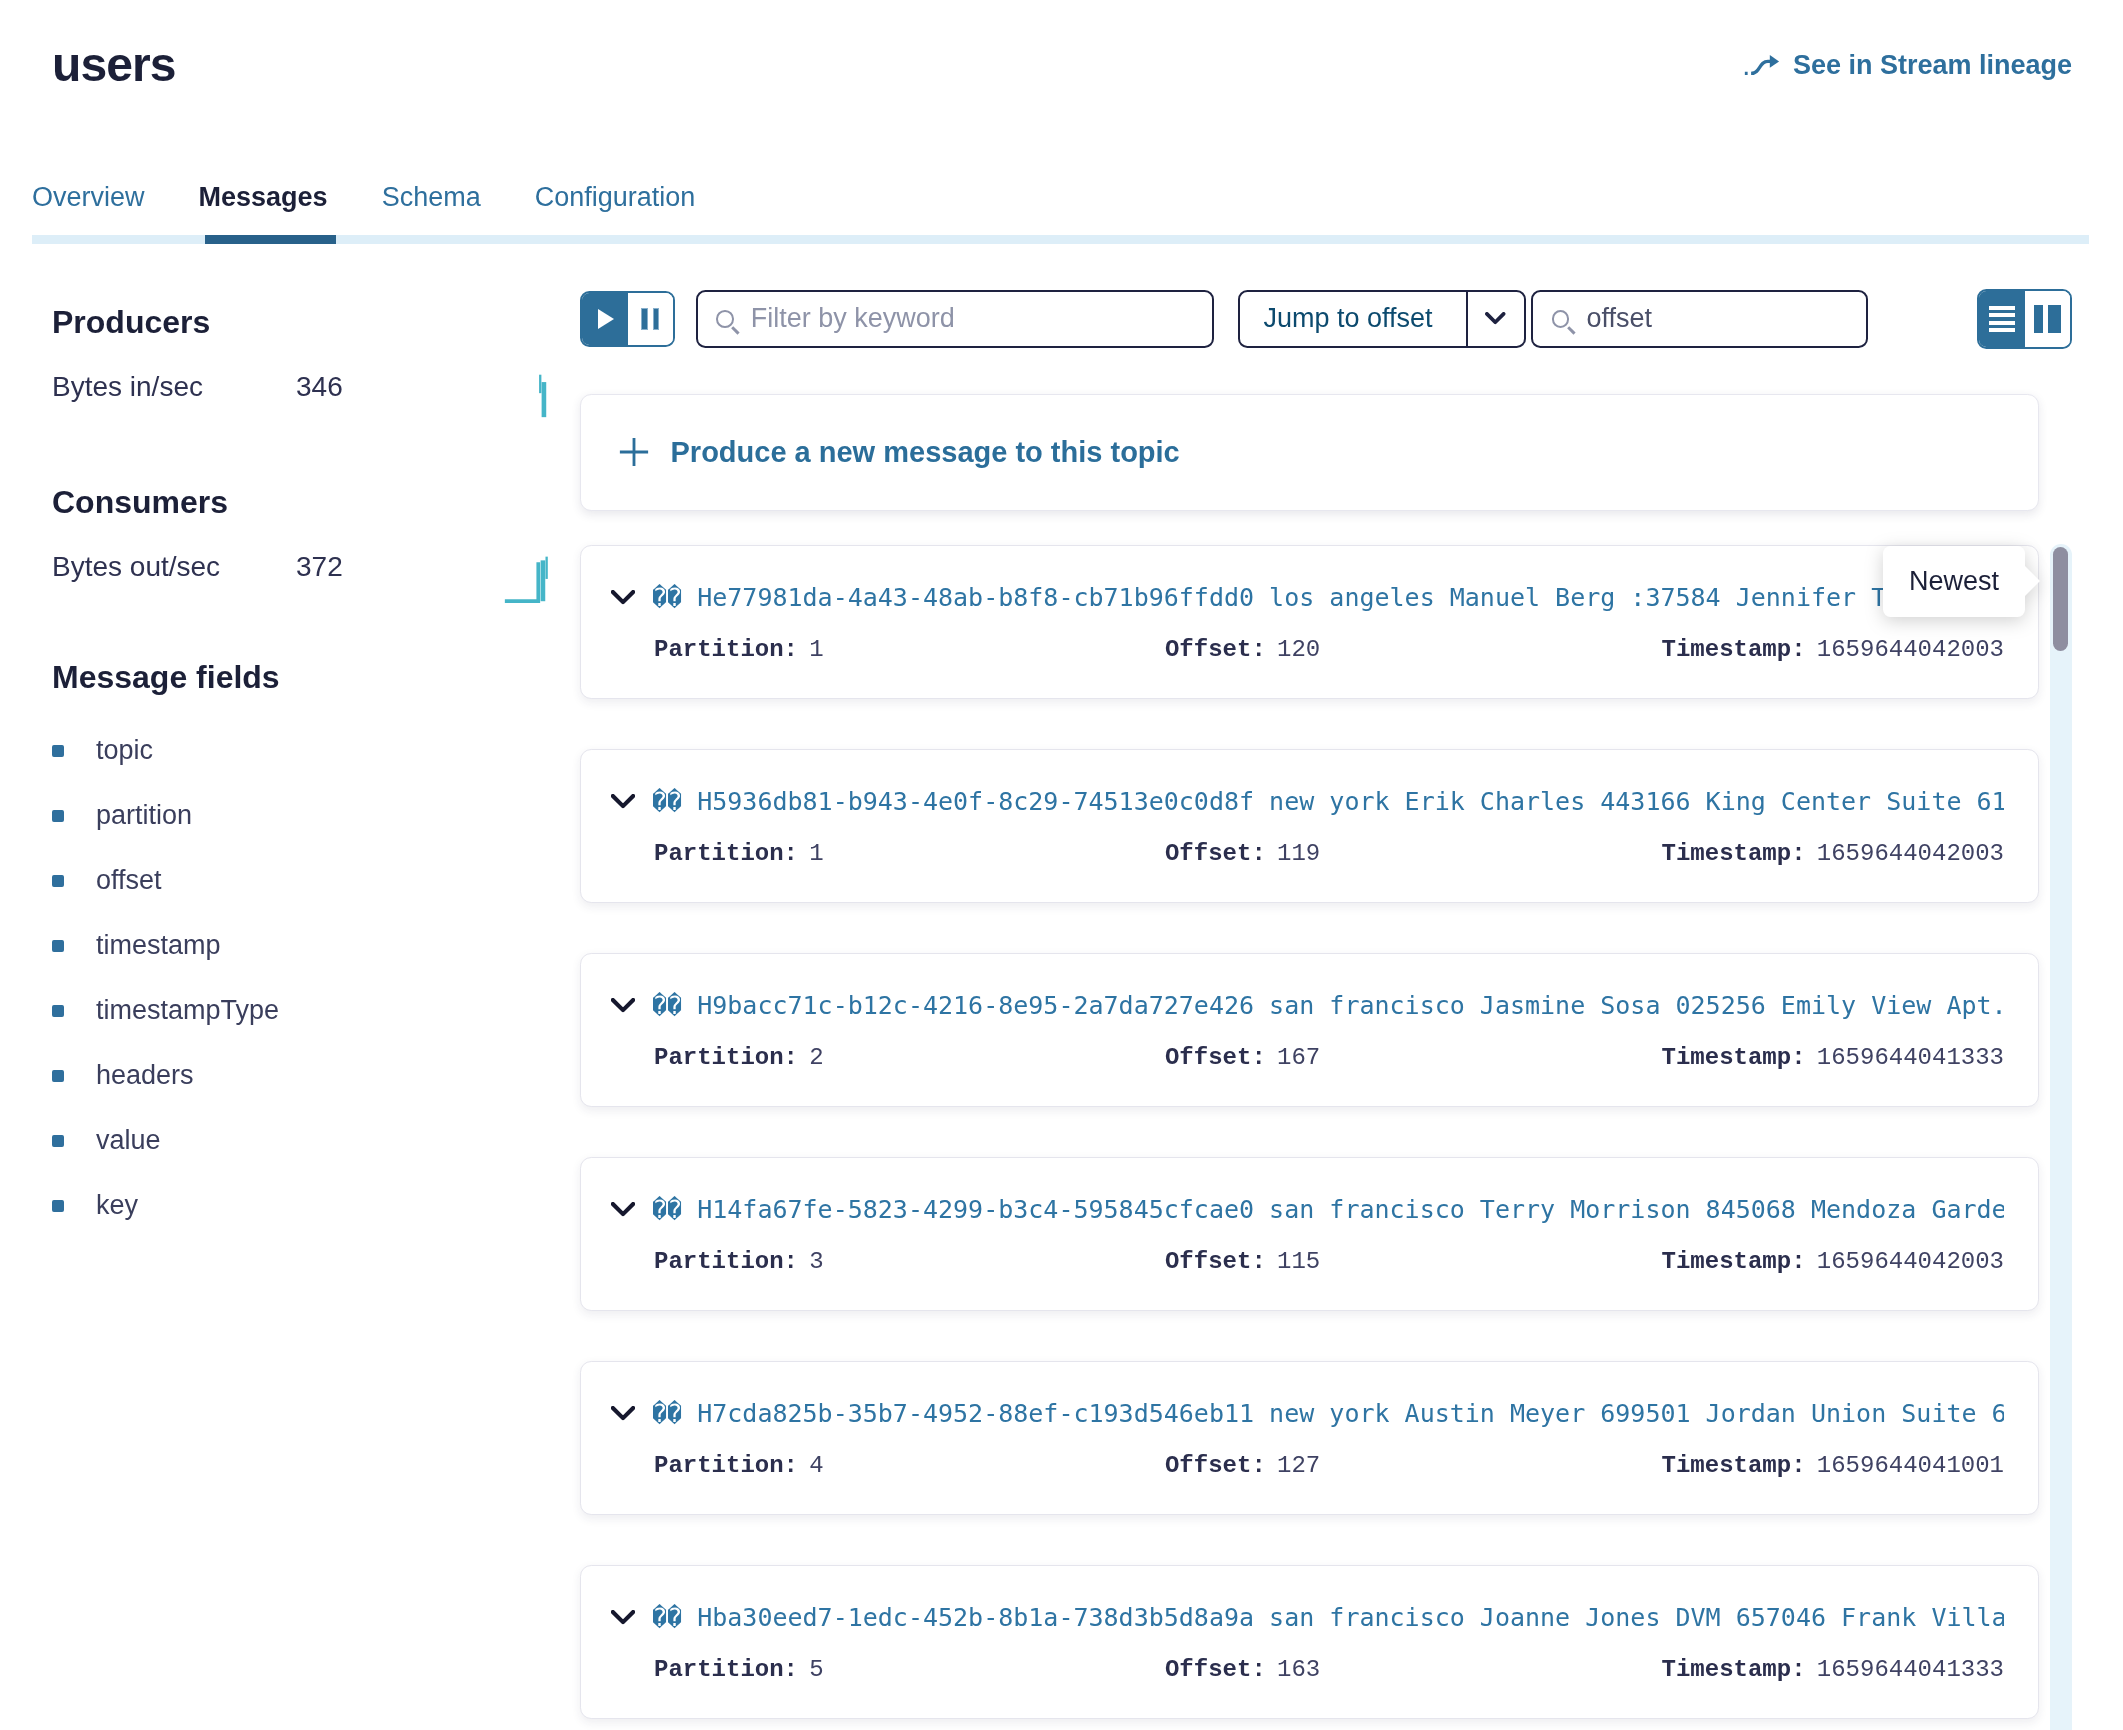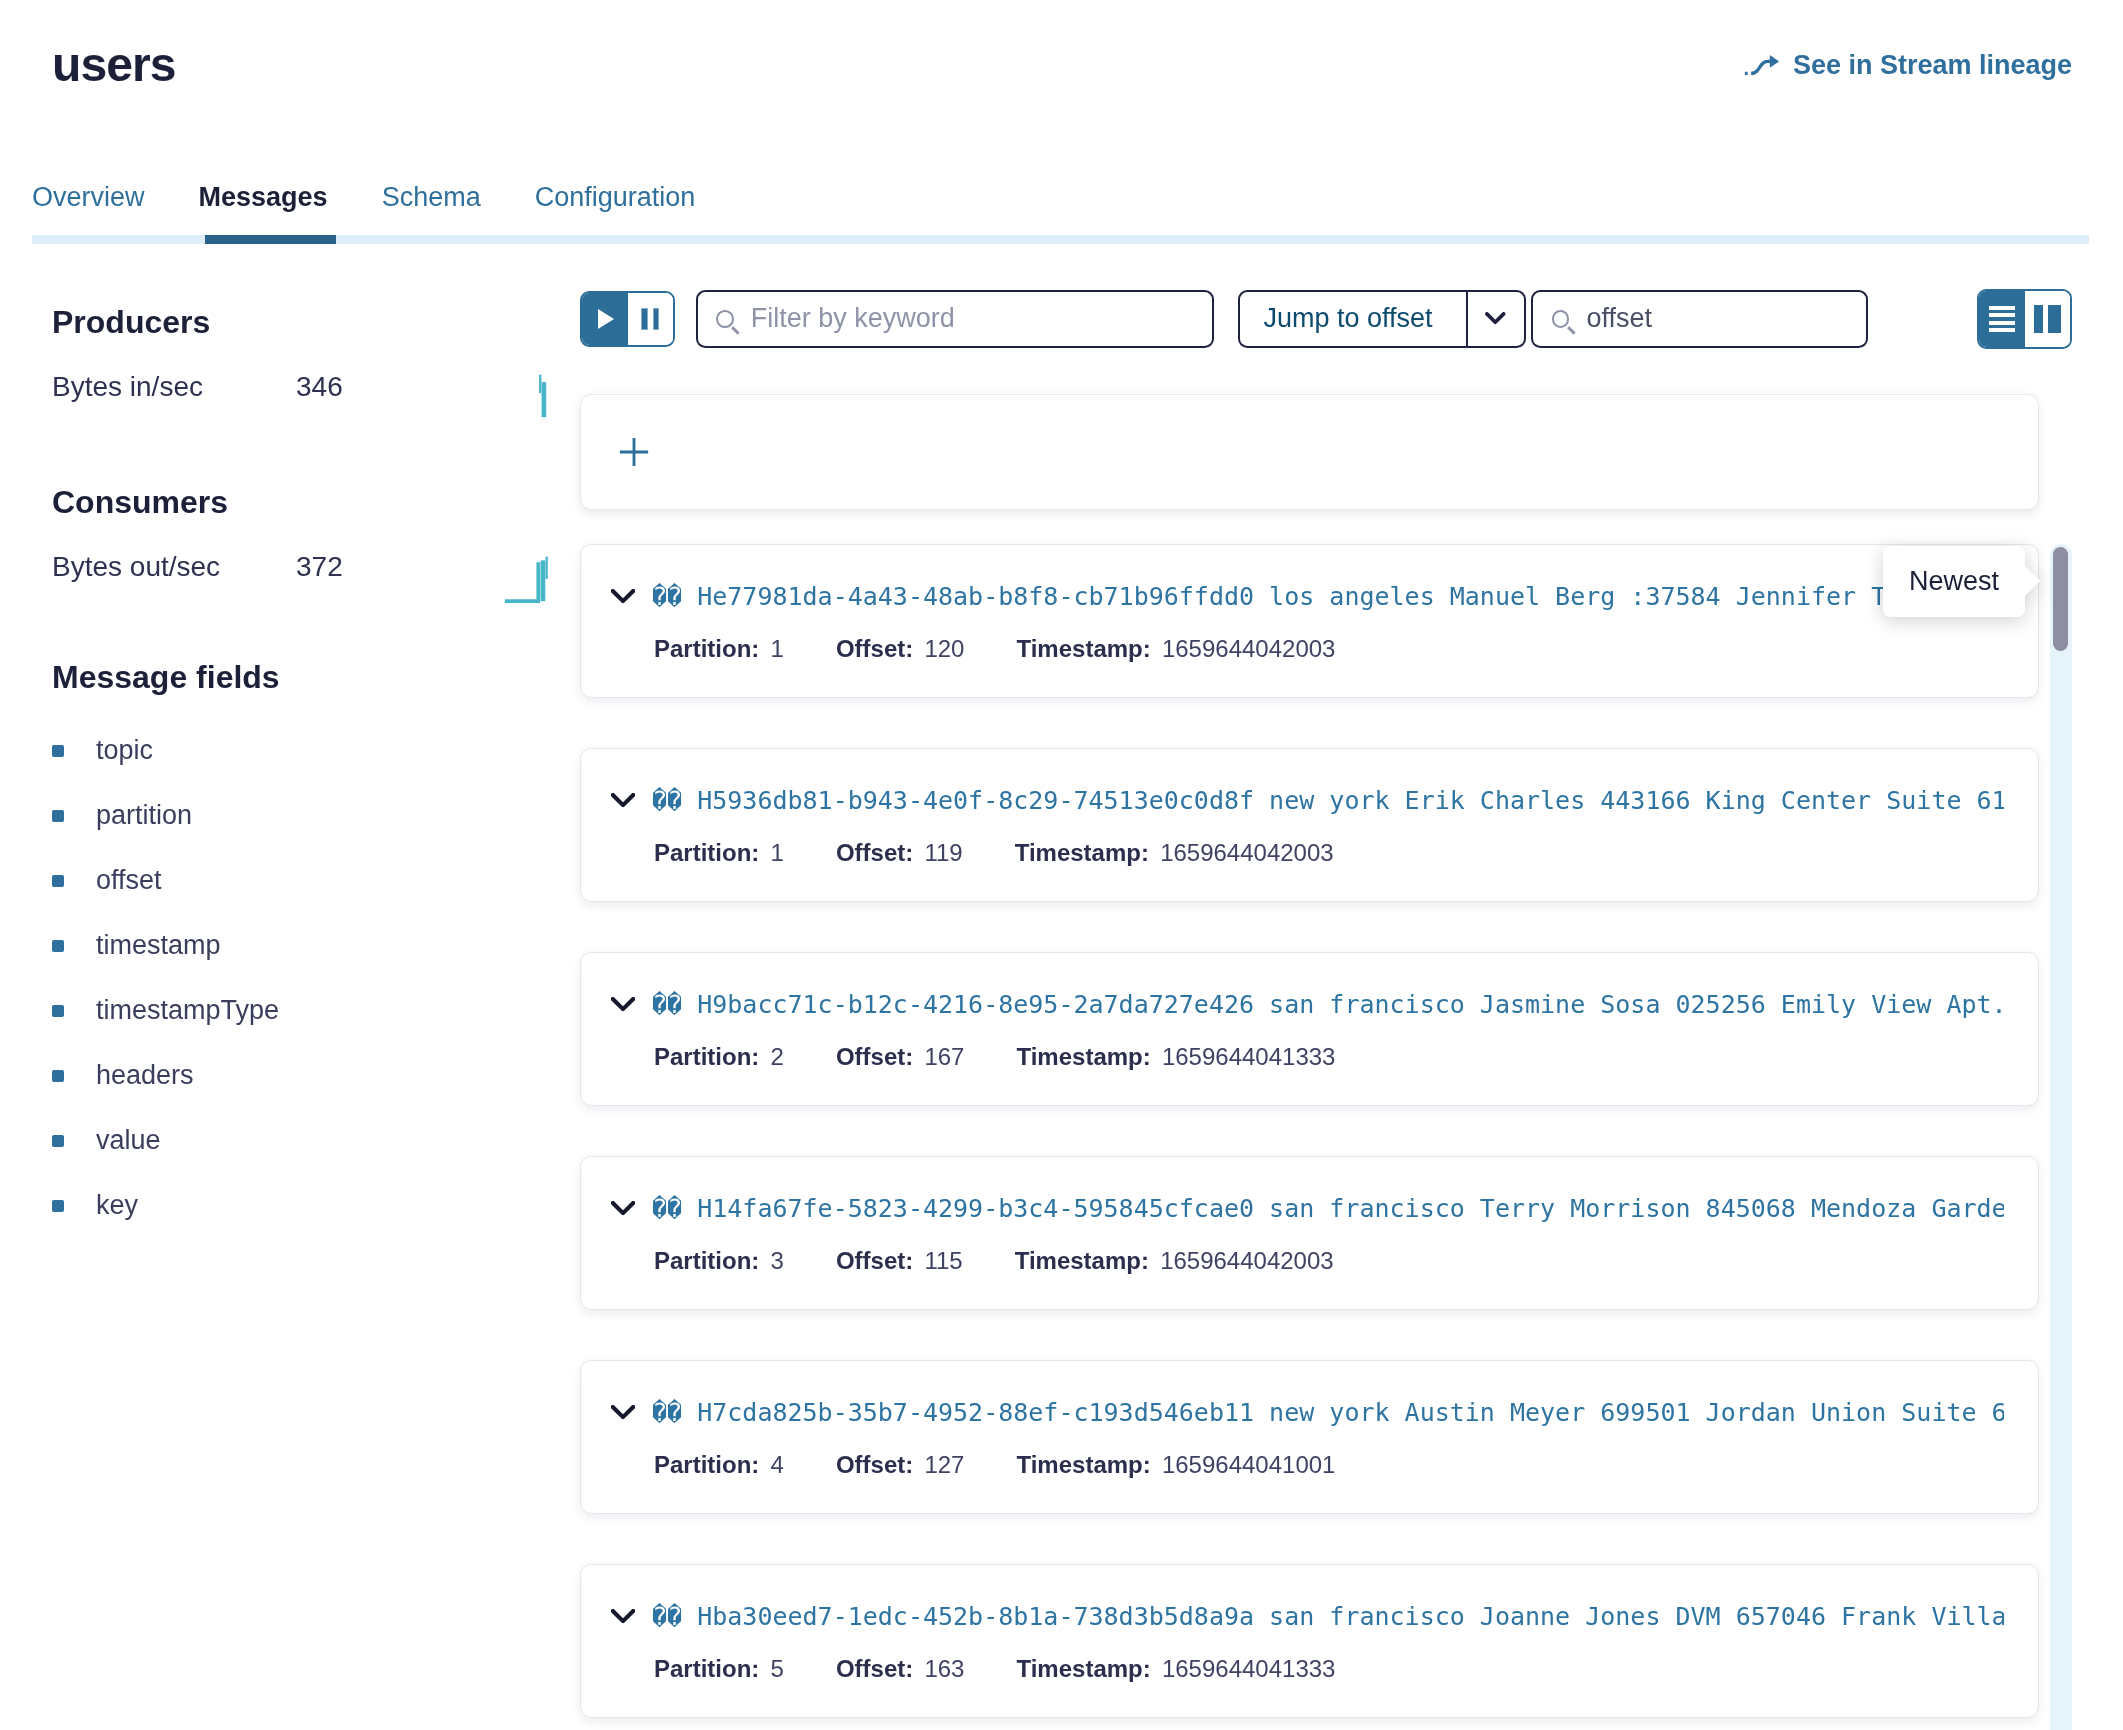--- a/index.html
+++ b/index.html
@@ -230,6 +230,7 @@
         <svg width="32" height="32" viewBox="0 0 34 34" fill="none">
           <path d="M17 2 V32 M2 17 H32" stroke="#2b6e9a" stroke-width="3"></path>
         </svg>
+        <span>Produce a new message to this topic</span>
       </div>
 
       <div class="msg-list">

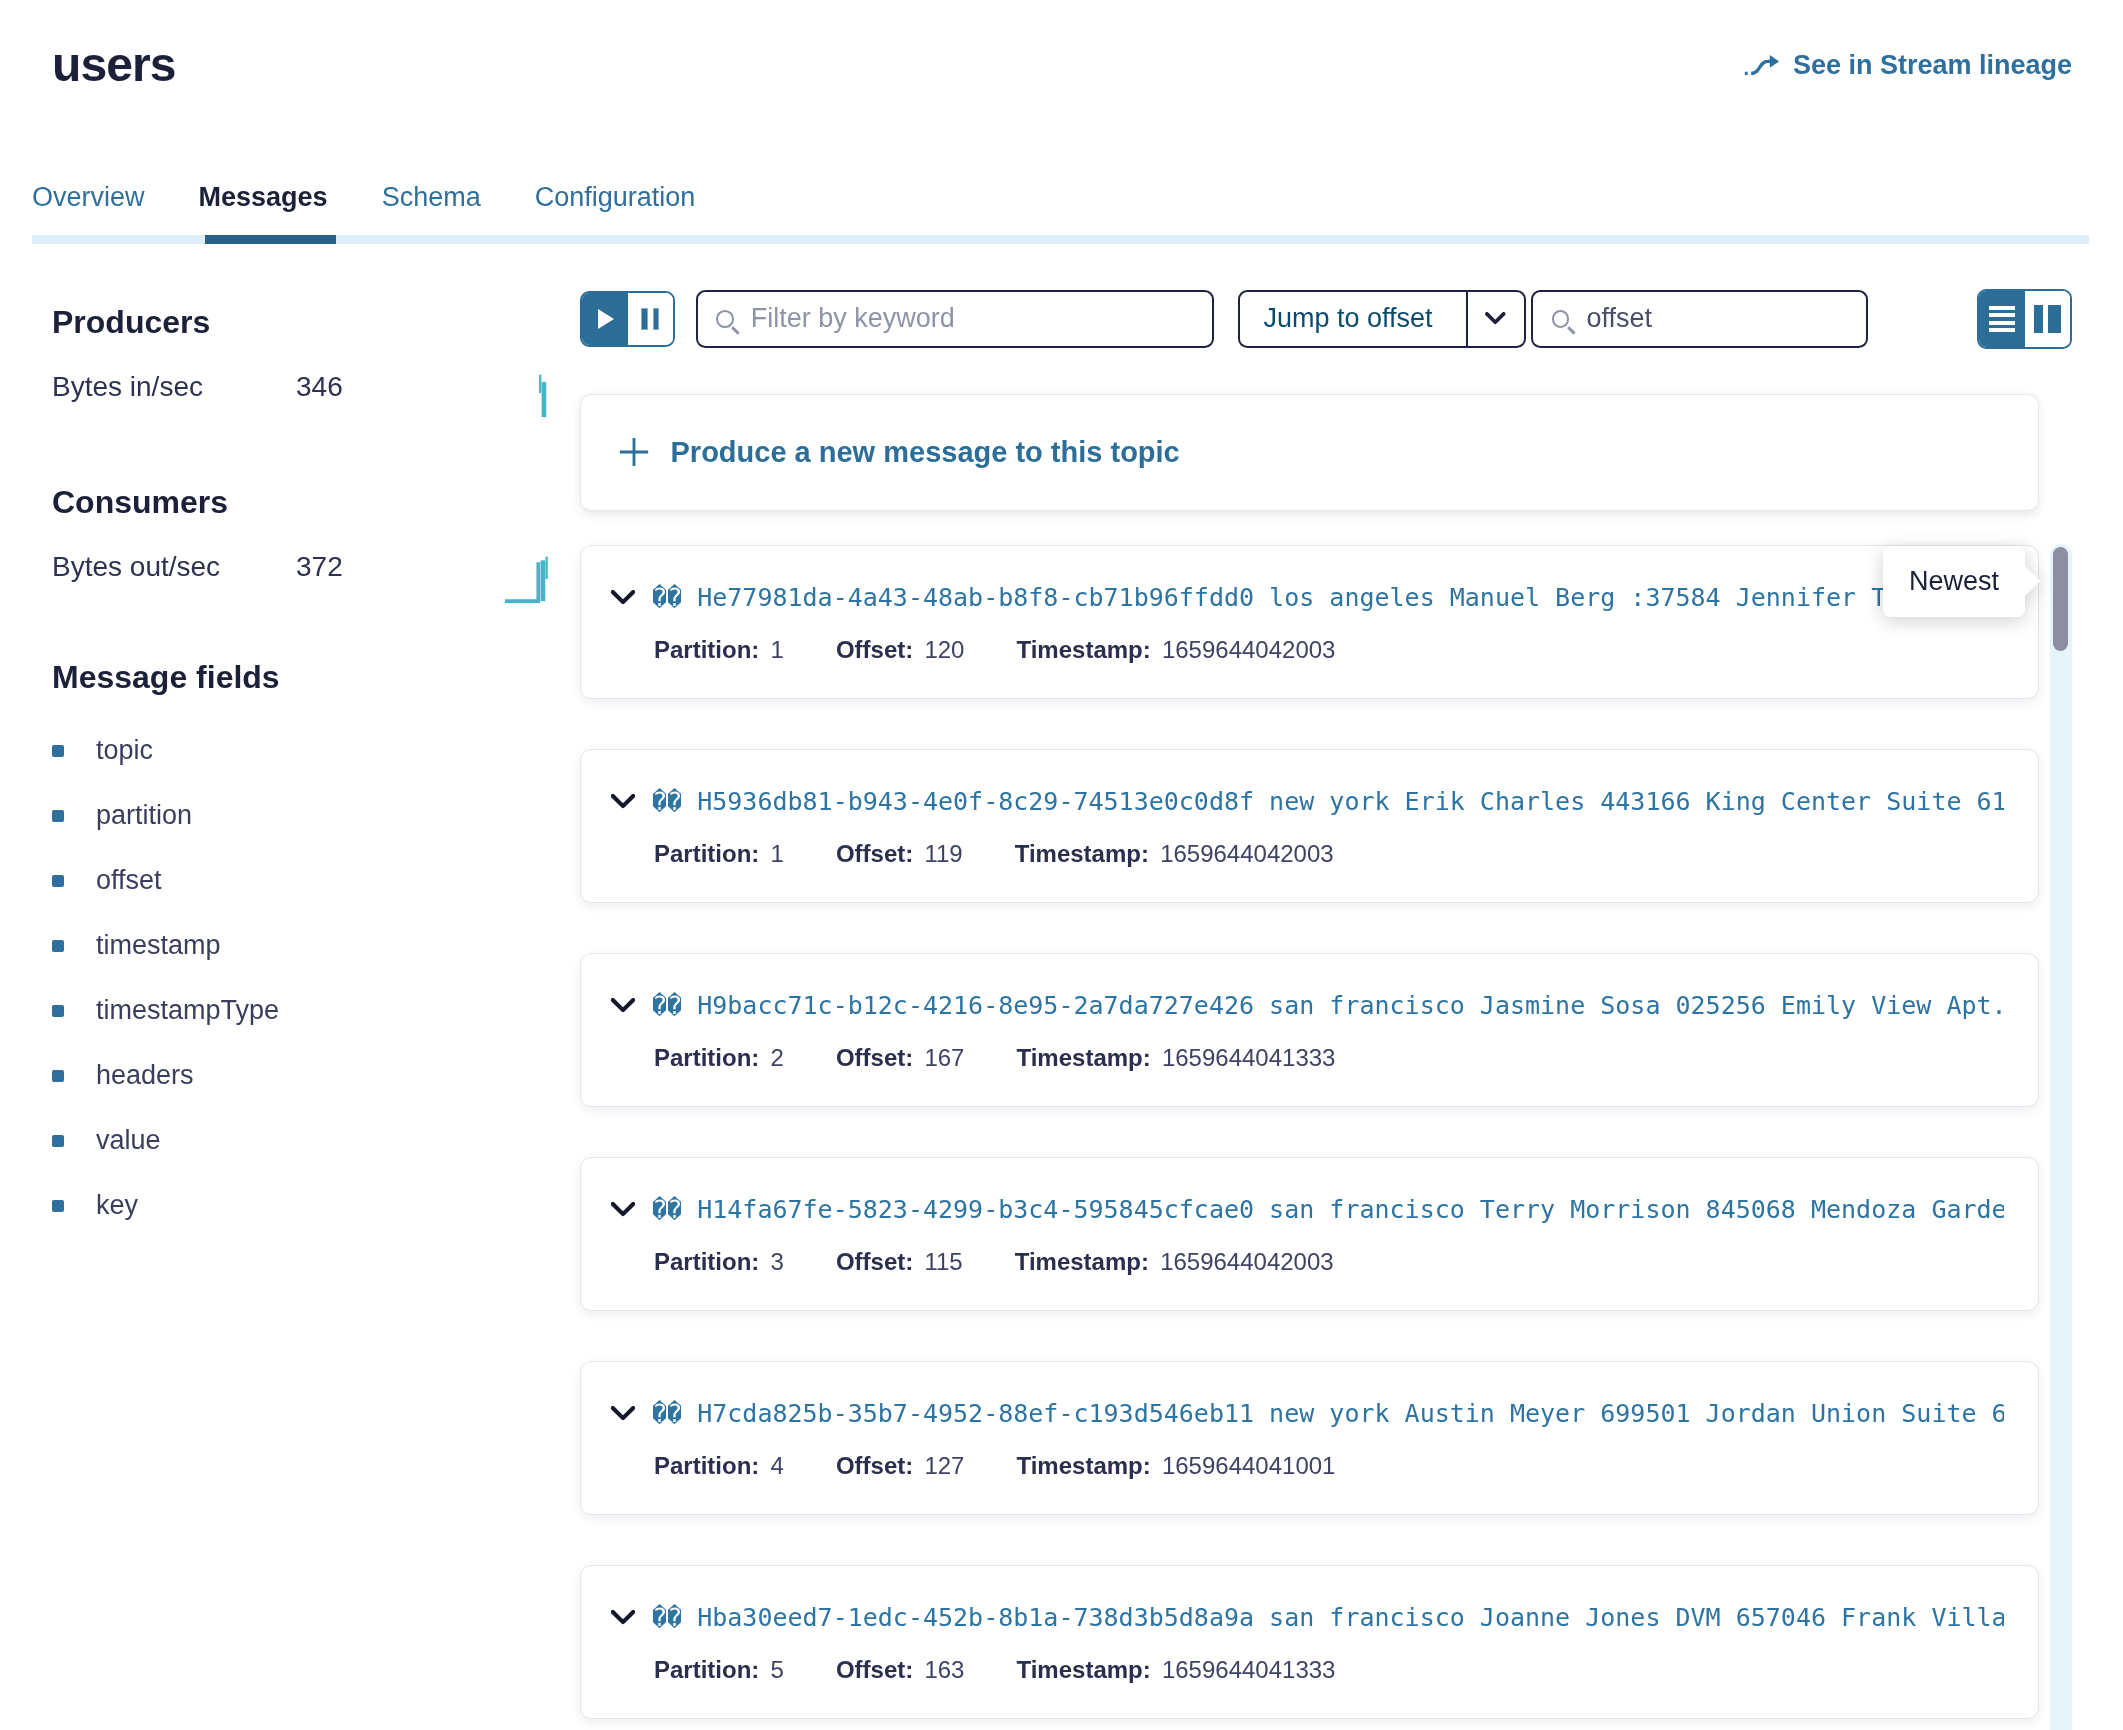--- a/index.html
+++ b/index.html
@@ -71,7 +71,7 @@
   .msg-top { display:flex; align-items:center; gap:17px; }
   .chev-btn { flex:none; display:flex; cursor:pointer; }
   .msg-key { font-family:"DejaVu Sans Mono", monospace; font-size:25px; color:#2e74a3; white-space:nowrap; overflow:hidden; }
-  .msg-meta { margin-top:24px; padding-left:43px; display:flex; gap:52px; font-family:Liberation Sans, sans-serif; font-size:24px; color:#3f4263; }
+  .msg-meta { margin-top:24px; padding-left:43px; display:flex; gap:52px; font-family:Liberation Mono, monospace; font-size:24px; color:#3f4263;justify-content:space-between; }
   .meta-label { font-weight:700; color:#2b2e4d; }
   .meta-val { margin-left:11.2px; }
 

